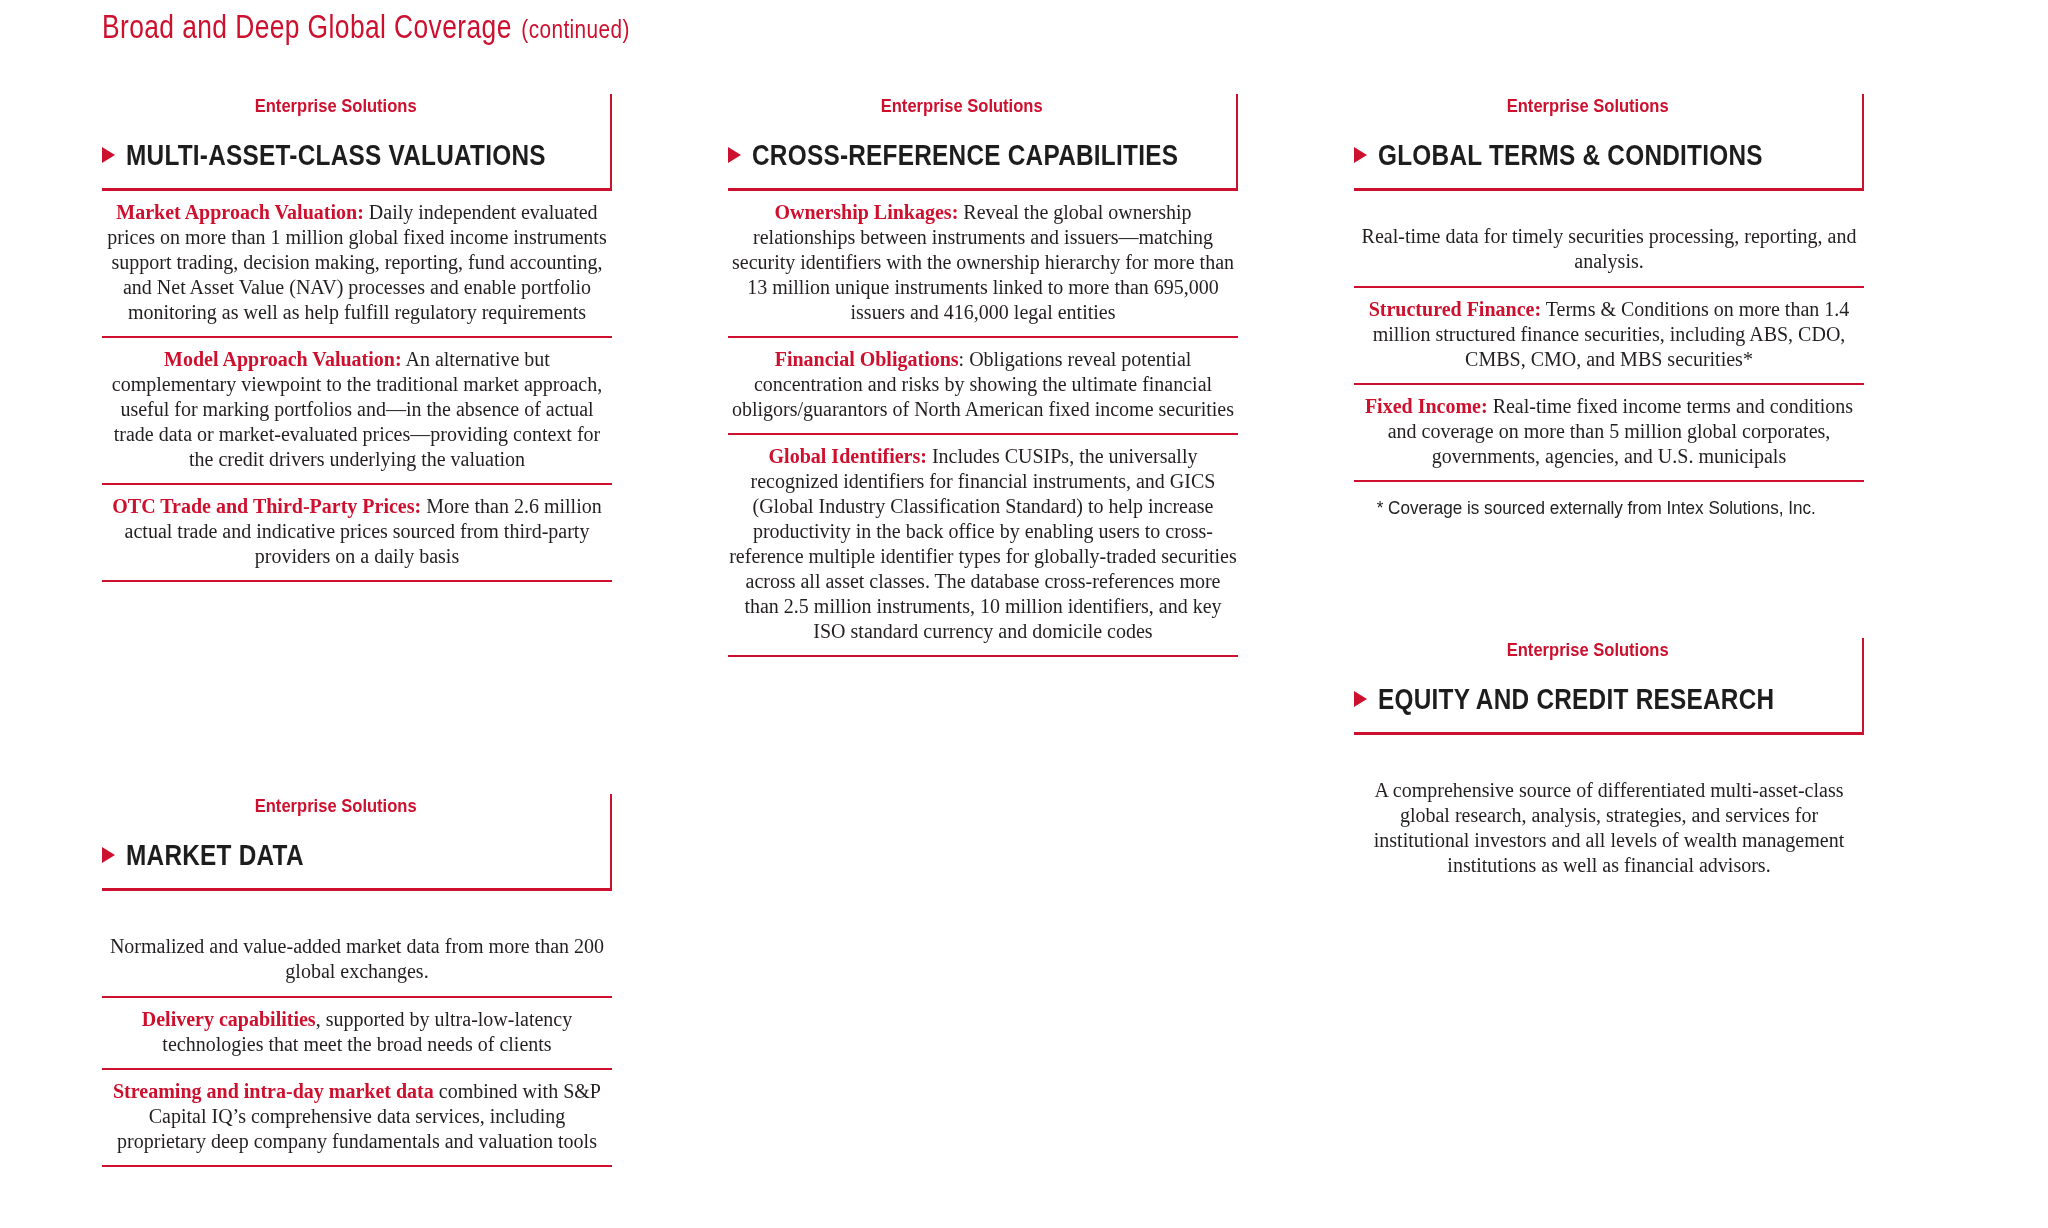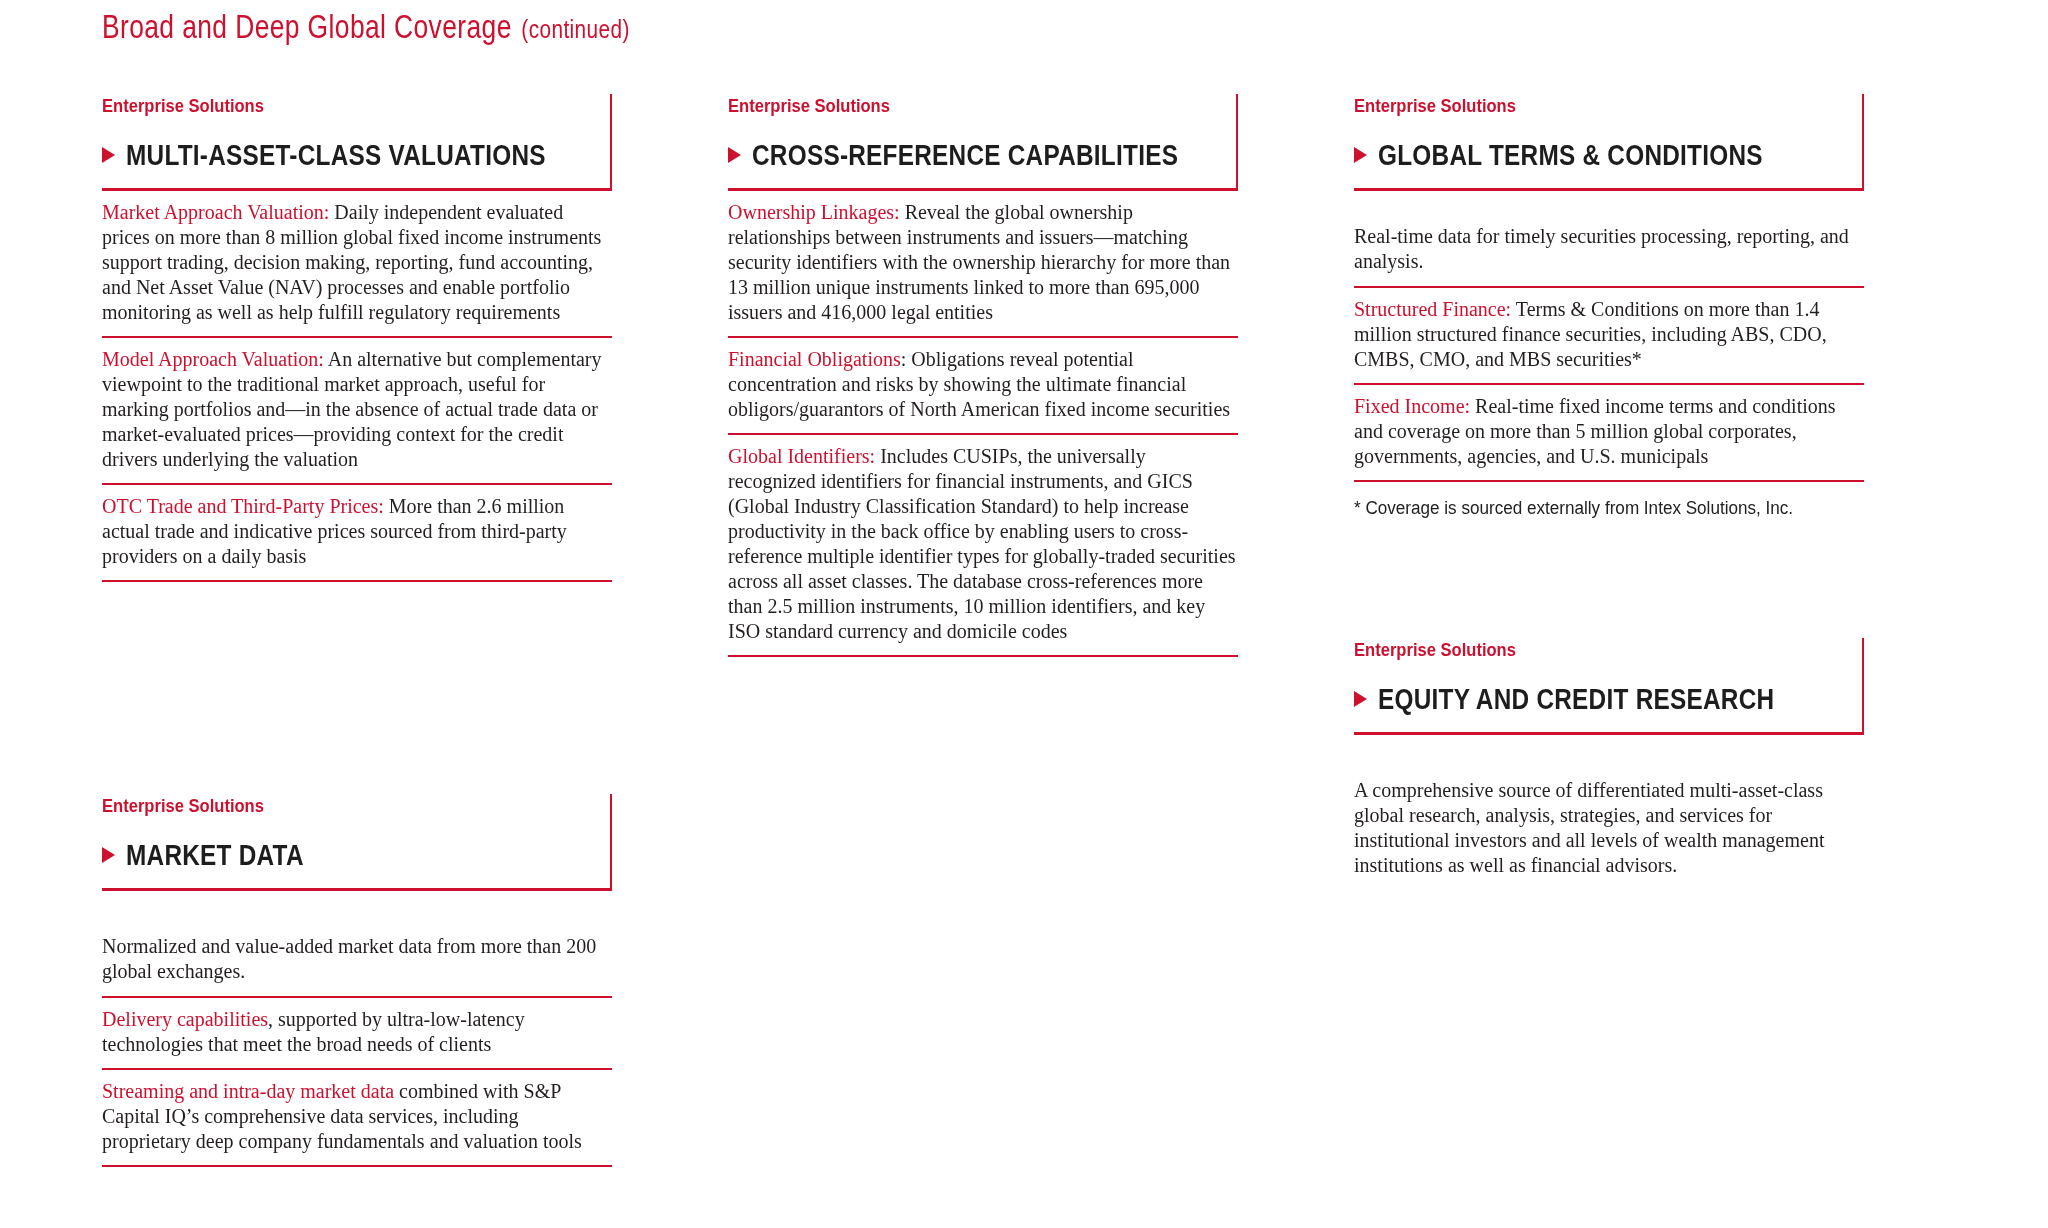--- a/index.html
+++ b/index.html
@@ -29,7 +29,7 @@
   }
 
   
-  .col{position:absolute;top:94px;width:510px;height:1134px;}
+  .col{position:absolute;top:94px;width:510px;height:1134px;text-align:center;}
   #col1{left:102px;}
   #col2{left:728px;}
   #col3{left:1354px;}

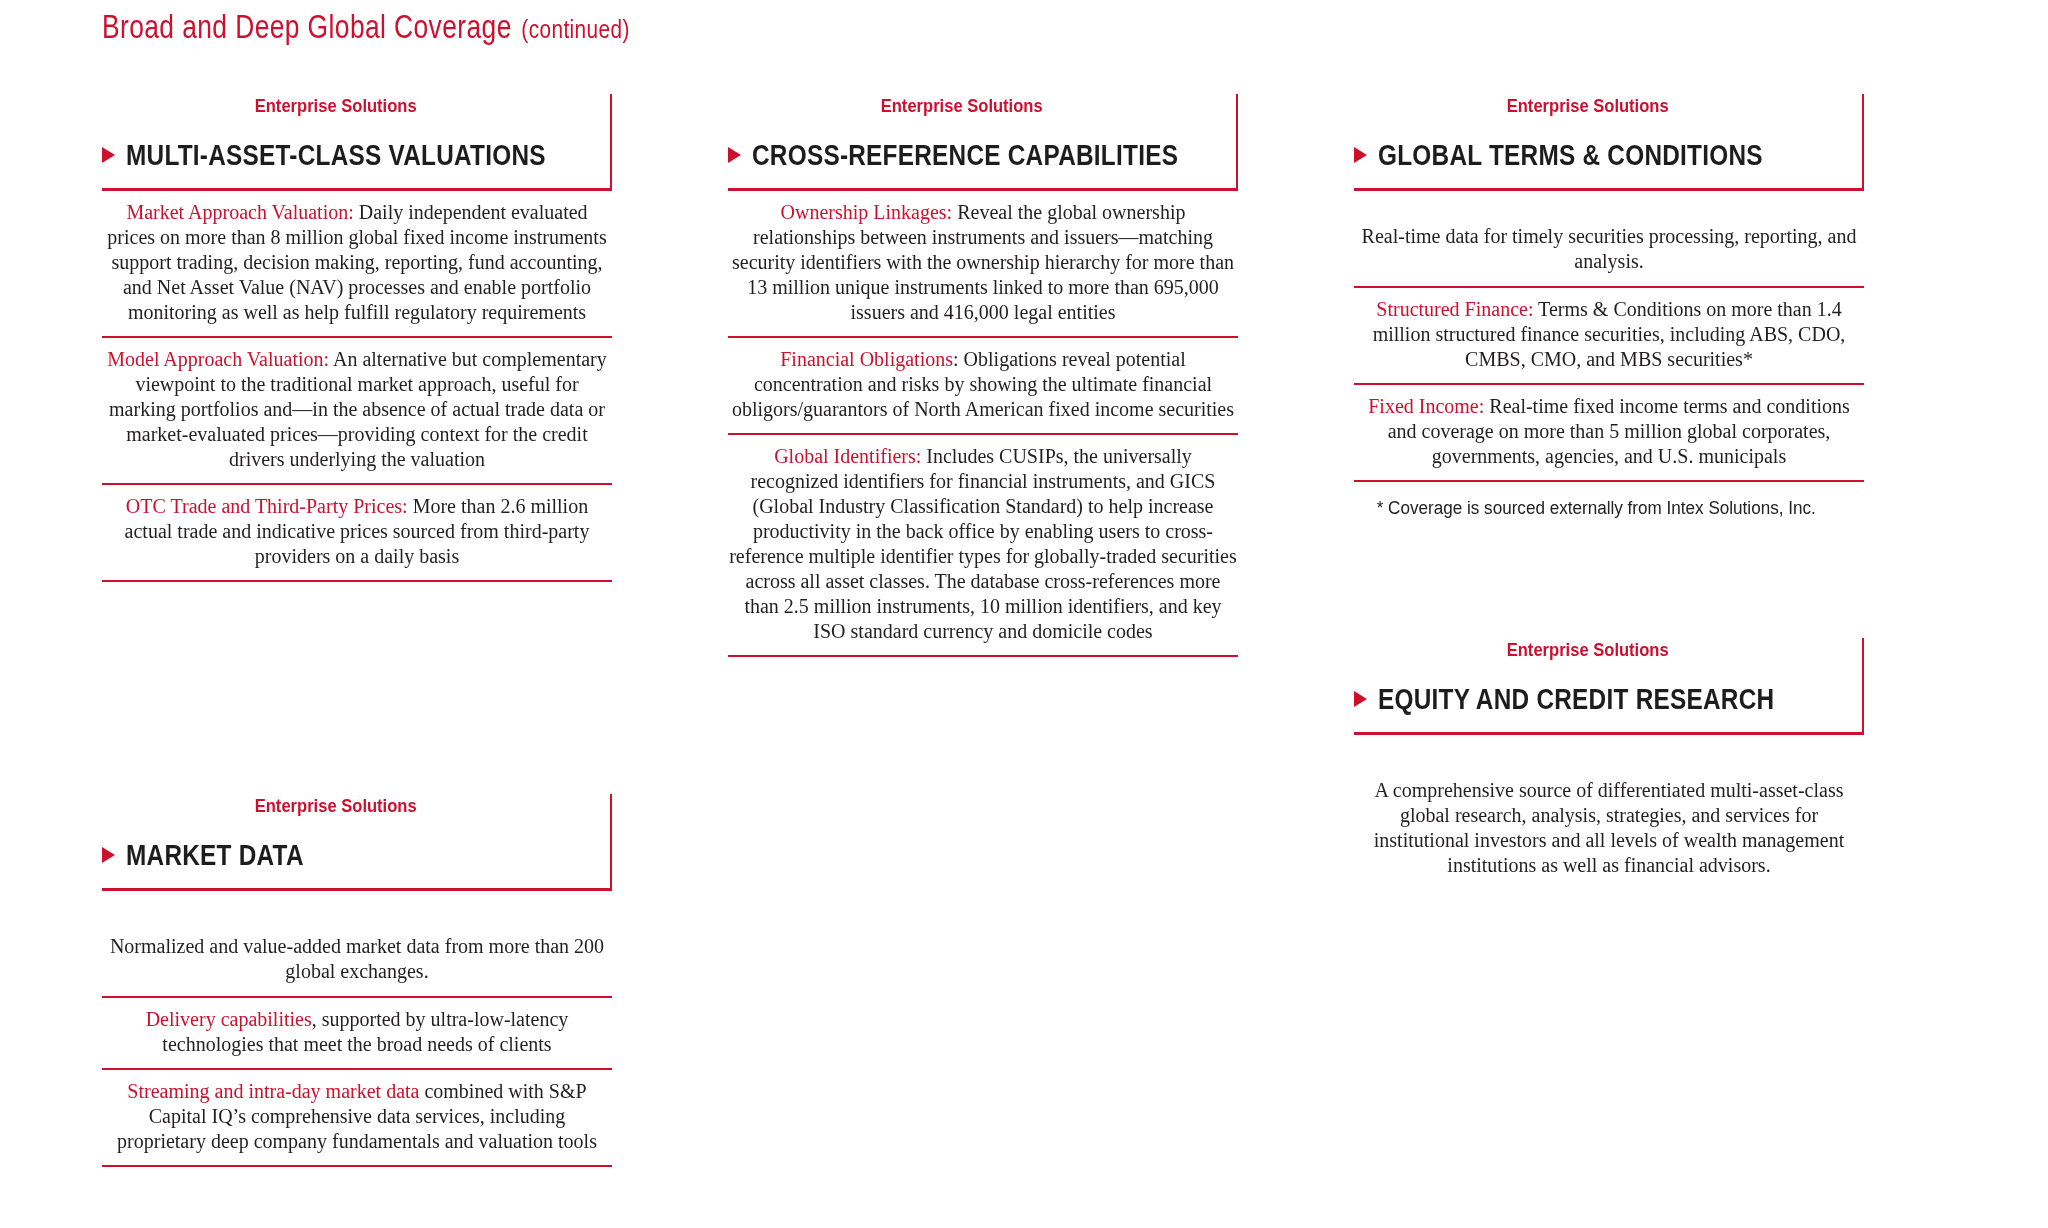--- a/index.html
+++ b/index.html
@@ -68,7 +68,7 @@
     padding:9px 0 11px 0;border-bottom:2px solid var(--red);
     font-size:20px;line-height:25px;
   }
-  .lead{color:var(--red);font-weight:400;}
+  .lead{color:var(--red);font-weight:700;}
 
   .footnote{
     margin-top:15px;

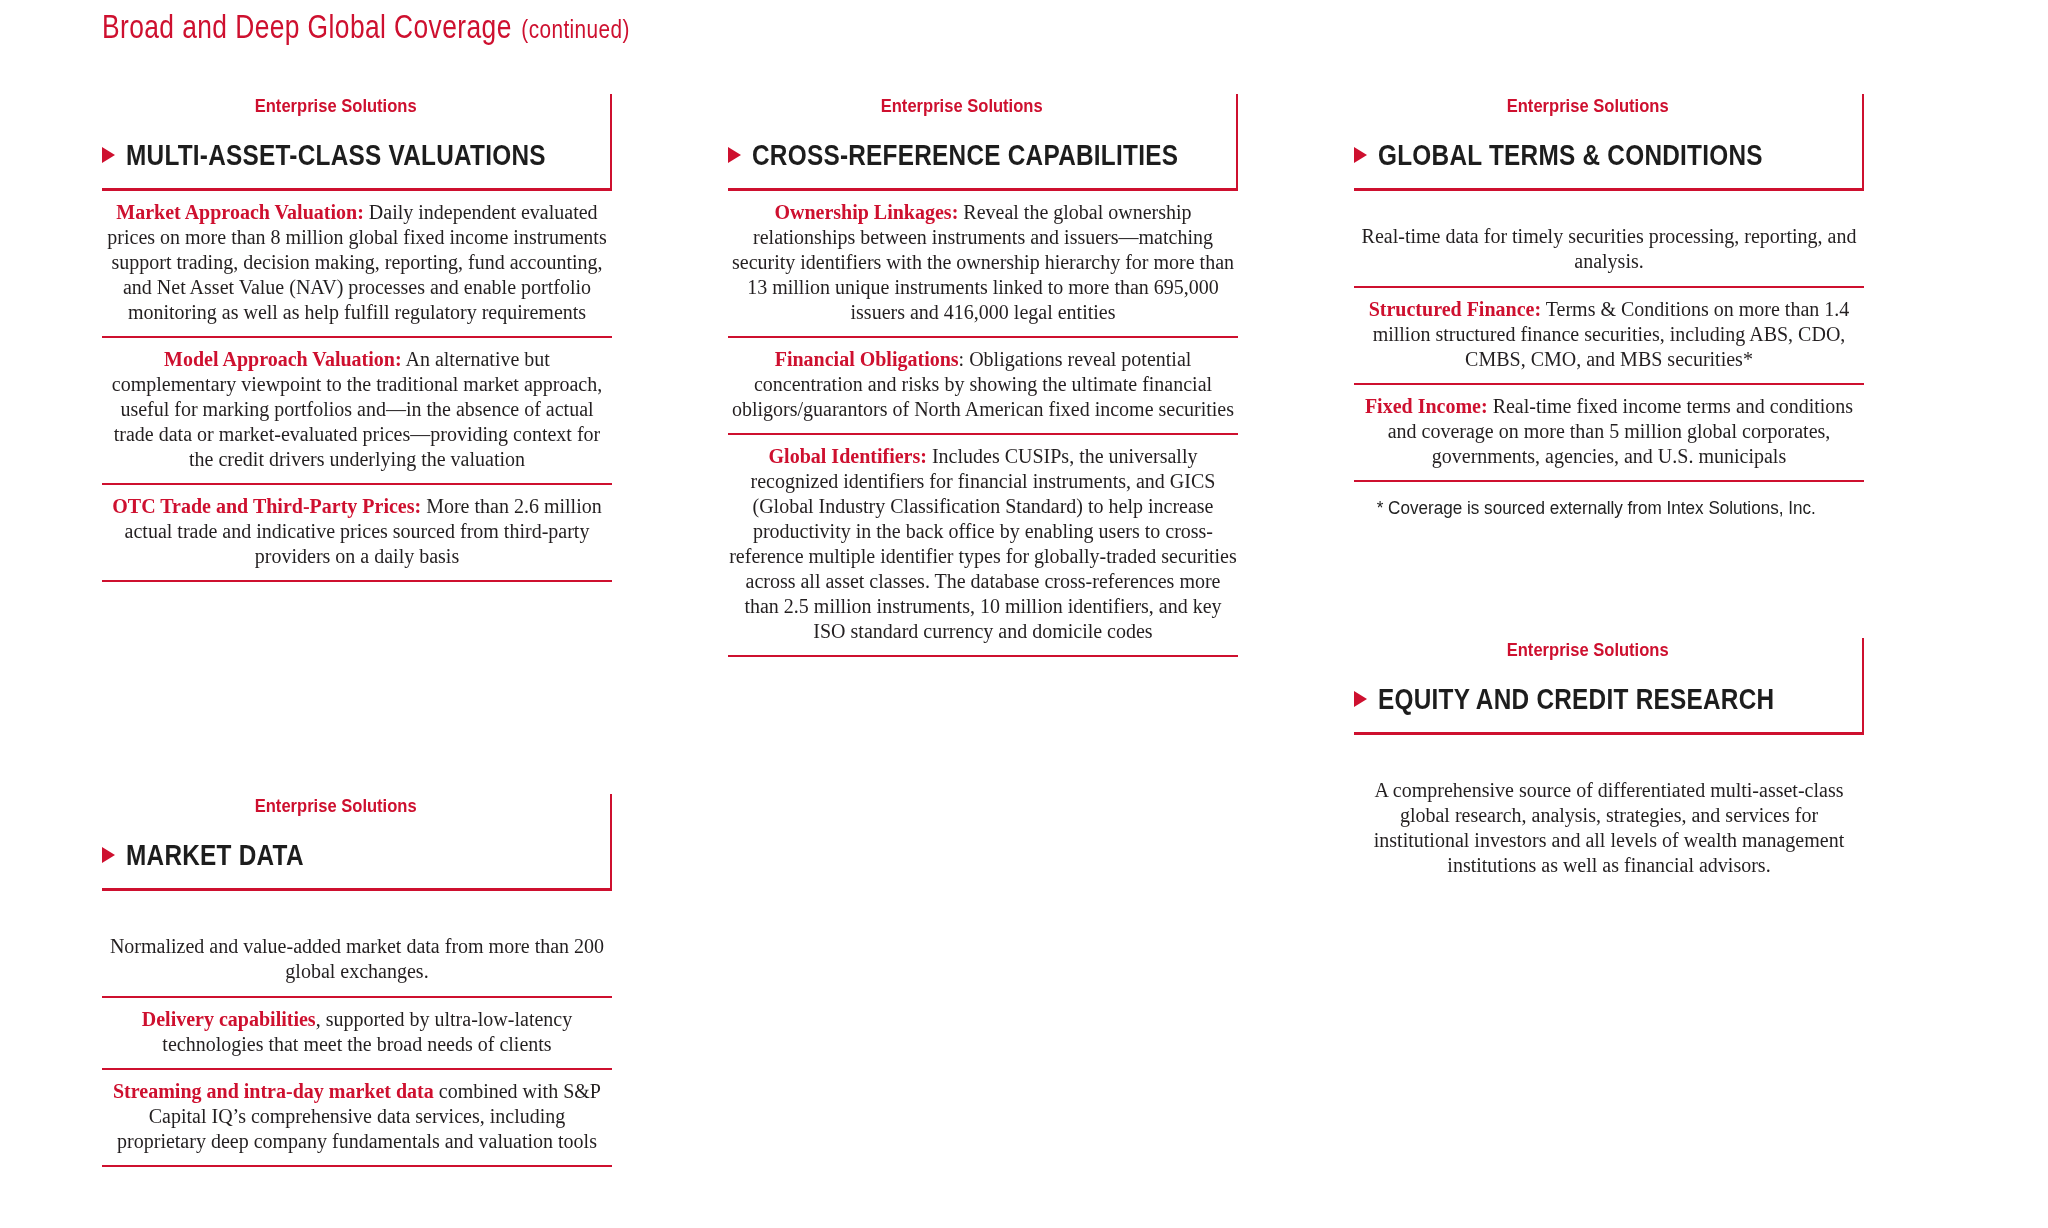--- a/index.html
+++ b/index.html
@@ -103,7 +103,7 @@
 
 
   <div class="item">
-    <span class="lead">Market Approach Valuation:</span><span> Daily independent evaluated prices on more than 8 million global fixed income instruments support trading, decision making, reporting, fund accounting, and Net Asset Value (NAV) processes and enable portfolio monitoring as well as help fulfill regulatory requirements</span>
+    <span class="lead">Market Approach Valuation:</span><span> Daily independent evaluated prices on more than 1 million global fixed income instruments support trading, decision making, reporting, fund accounting, and Net Asset Value (NAV) processes and enable portfolio monitoring as well as help fulfill regulatory requirements</span>
   </div>
   <div class="item">
     <span class="lead">Model Approach Valuation:</span><span> An alternative but complementary viewpoint to the traditional market approach, useful for marking portfolios and—in the absence of actual trade data or market-evaluated prices—providing context for the credit drivers underlying the valuation</span>

